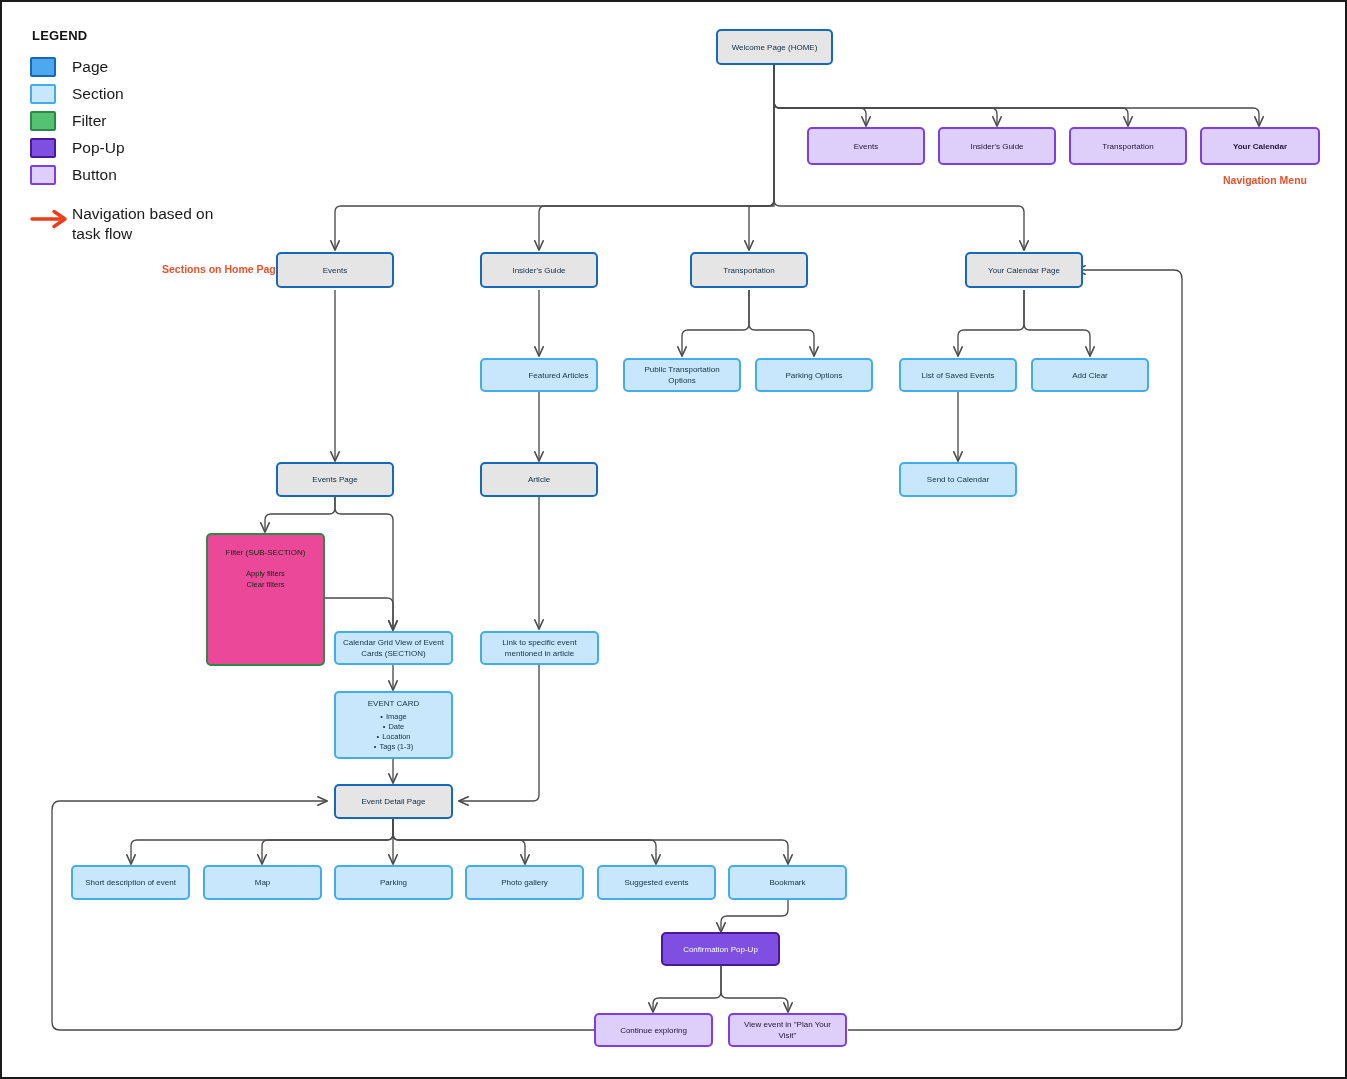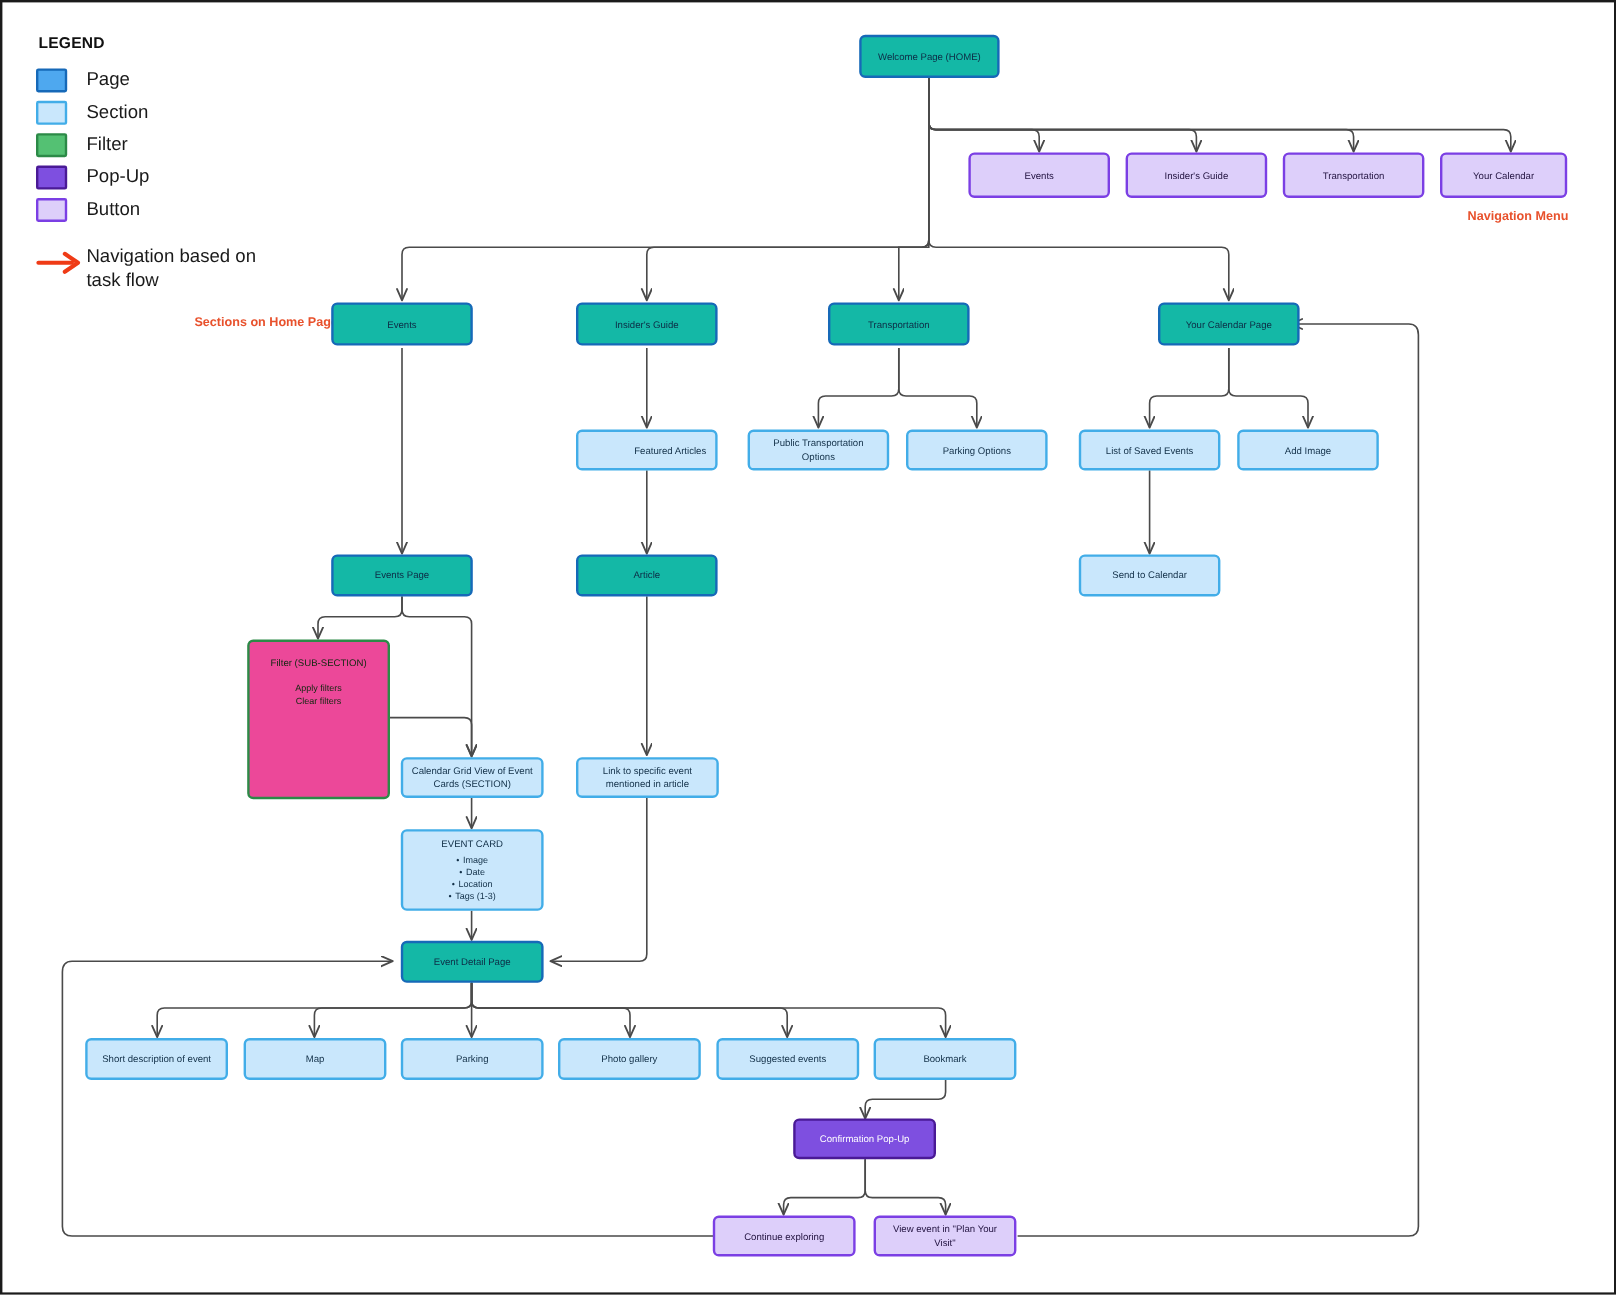--- a/index.html
+++ b/index.html
@@ -65,7 +65,7 @@
     padding: 3px 5px;
   }
   .node-page {
-    background: #14b8a6;
+    background: #e5e5e5;
     border: 2px solid #1669b8;
     color: #0d2b45;
   }

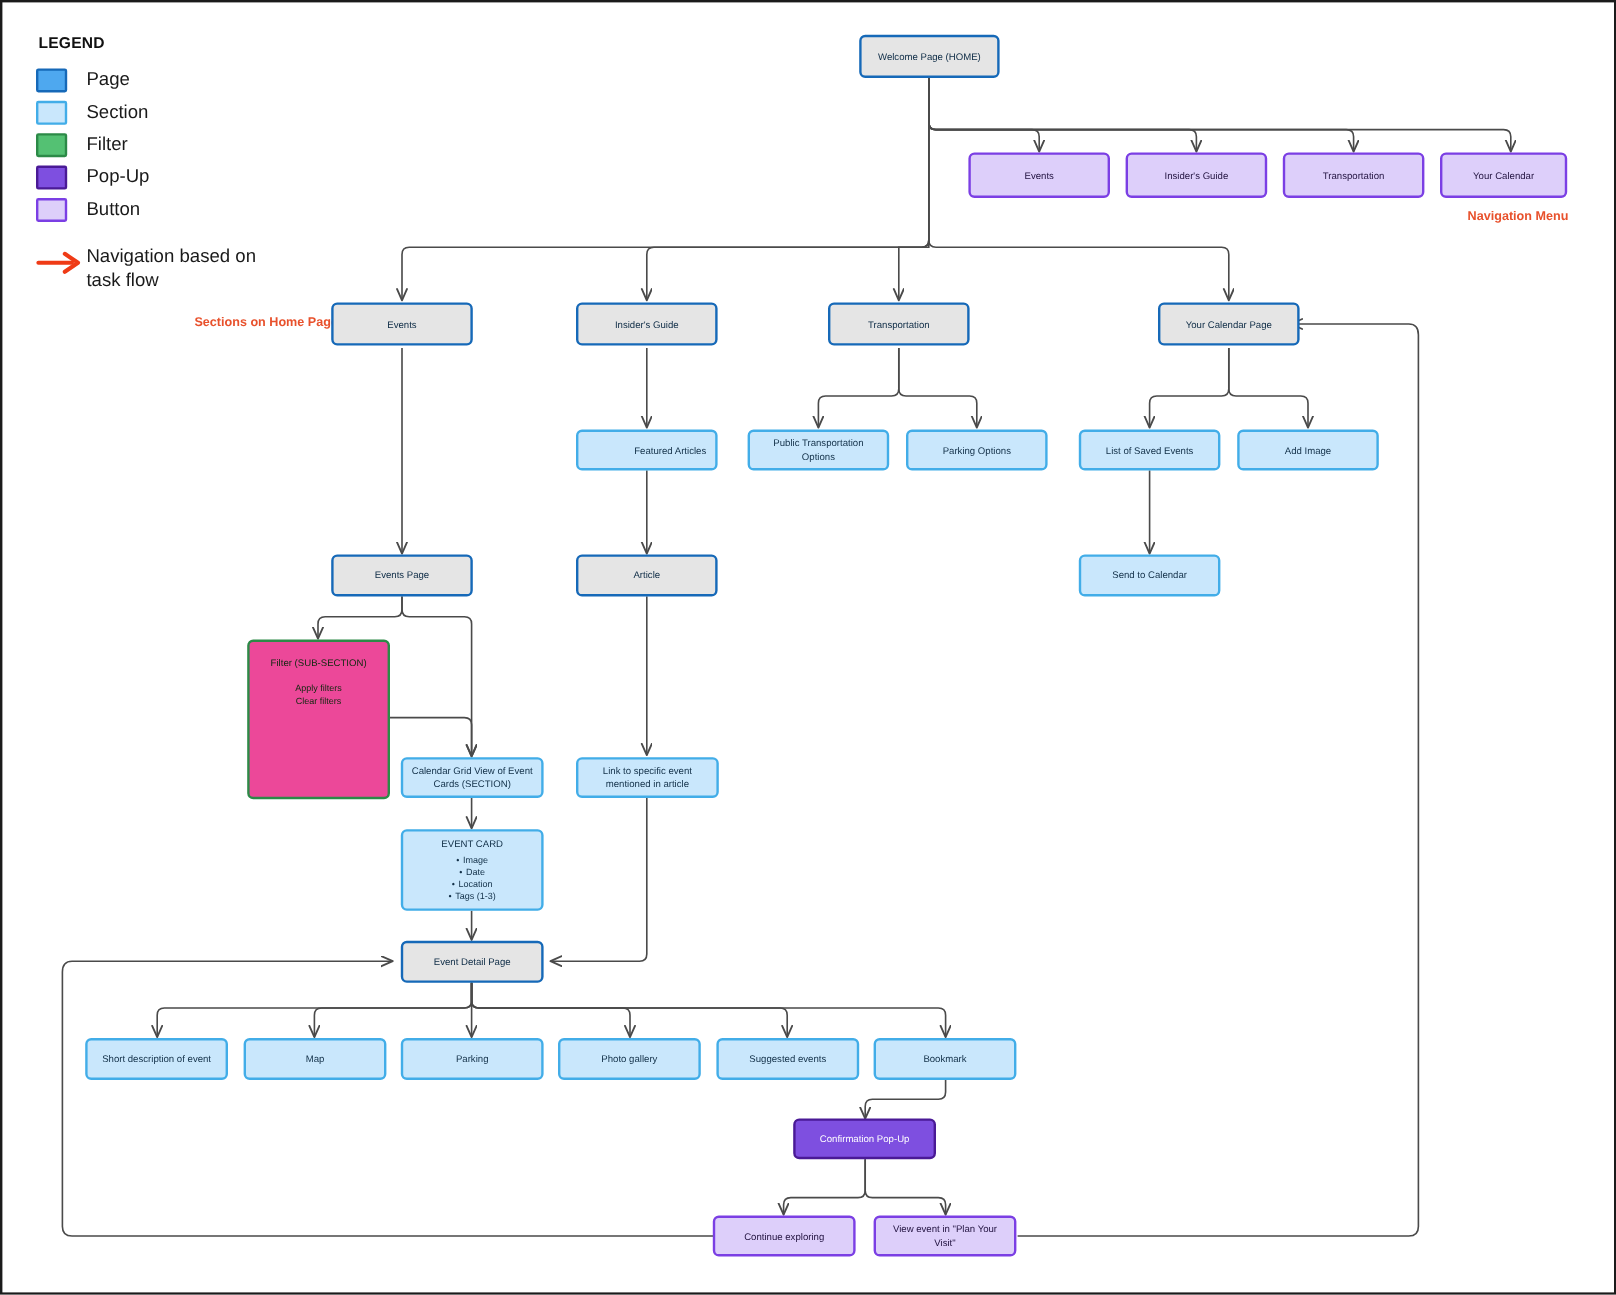--- a/index.html
+++ b/index.html
@@ -228,7 +228,7 @@
   <div class="node node-button" style="left:805px; top:125px; width:118px; height:38px;">Events</div>
   <div class="node node-button" style="left:936px; top:125px; width:118px; height:38px;">Insider's Guide</div>
   <div class="node node-button" style="left:1067px; top:125px; width:118px; height:38px;">Transportation</div>
-  <div class="node node-button" style="left:1198px; top:125px; width:106px; height:38px;">Your Calendar</div>
+  <div class="node node-button" style="left:1198px; top:125px; width:120px; height:38px;font-weight:bold;">Your Calendar</div>
 
   <div class="node node-page" style="left:274px; top:250px; width:118px; height:36px;">Events</div>
   <div class="node node-page" style="left:478px; top:250px; width:118px; height:36px;">Insider's Guide</div>

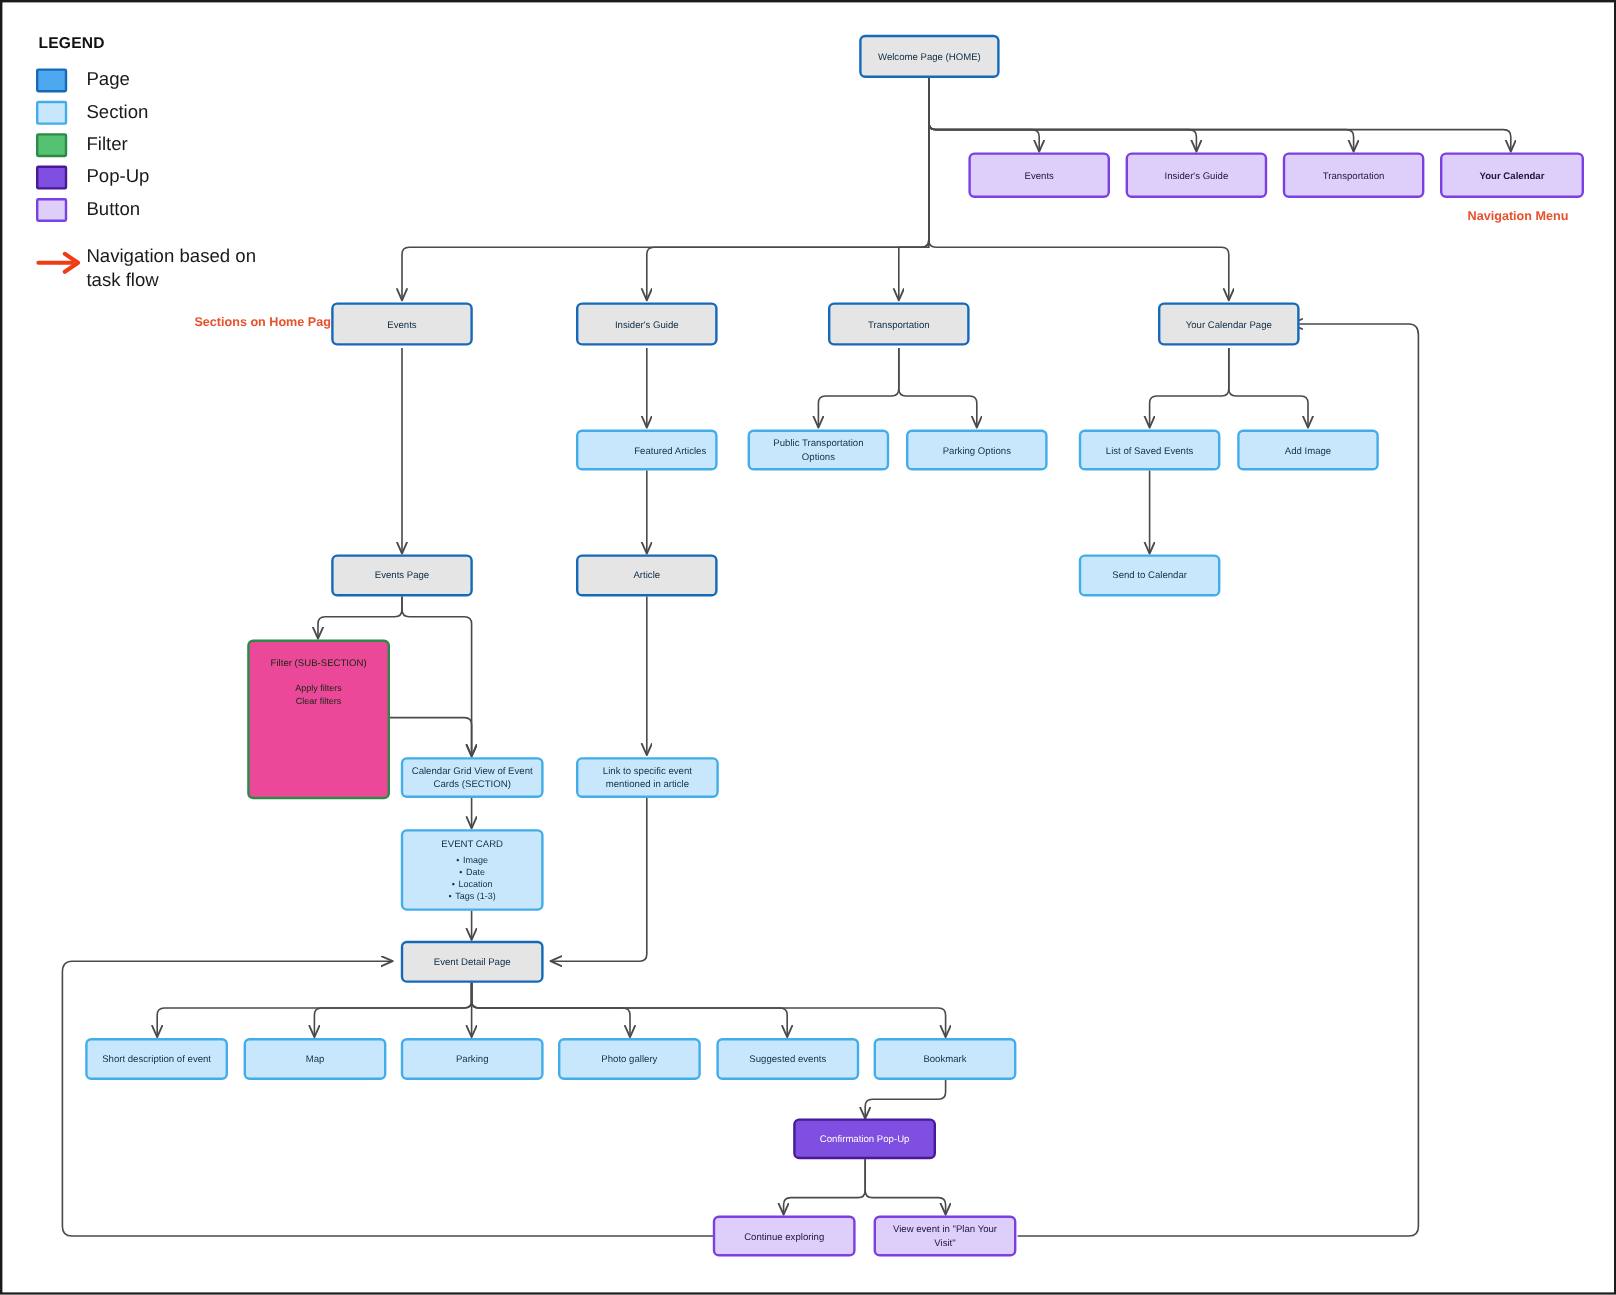--- a/index.html
+++ b/index.html
@@ -239,7 +239,7 @@
   <div class="node node-section" style="left:621px; top:356px; width:118px; height:34px;">Public Transportation Options</div>
   <div class="node node-section" style="left:753px; top:356px; width:118px; height:34px;">Parking Options</div>
   <div class="node node-section" style="left:897px; top:356px; width:118px; height:34px;">List of Saved Events</div>
-  <div class="node node-section" style="left:1029px; top:356px; width:118px; height:34px;">Add Image</div>
+  <div class="node node-section" style="left:1029px; top:356px; width:118px; height:34px;">Add Clear</div>
 
   <div class="node node-page" style="left:274px; top:460px; width:118px; height:35px;">Events Page</div>
   <div class="node node-page" style="left:478px; top:460px; width:118px; height:35px;">Article</div>

